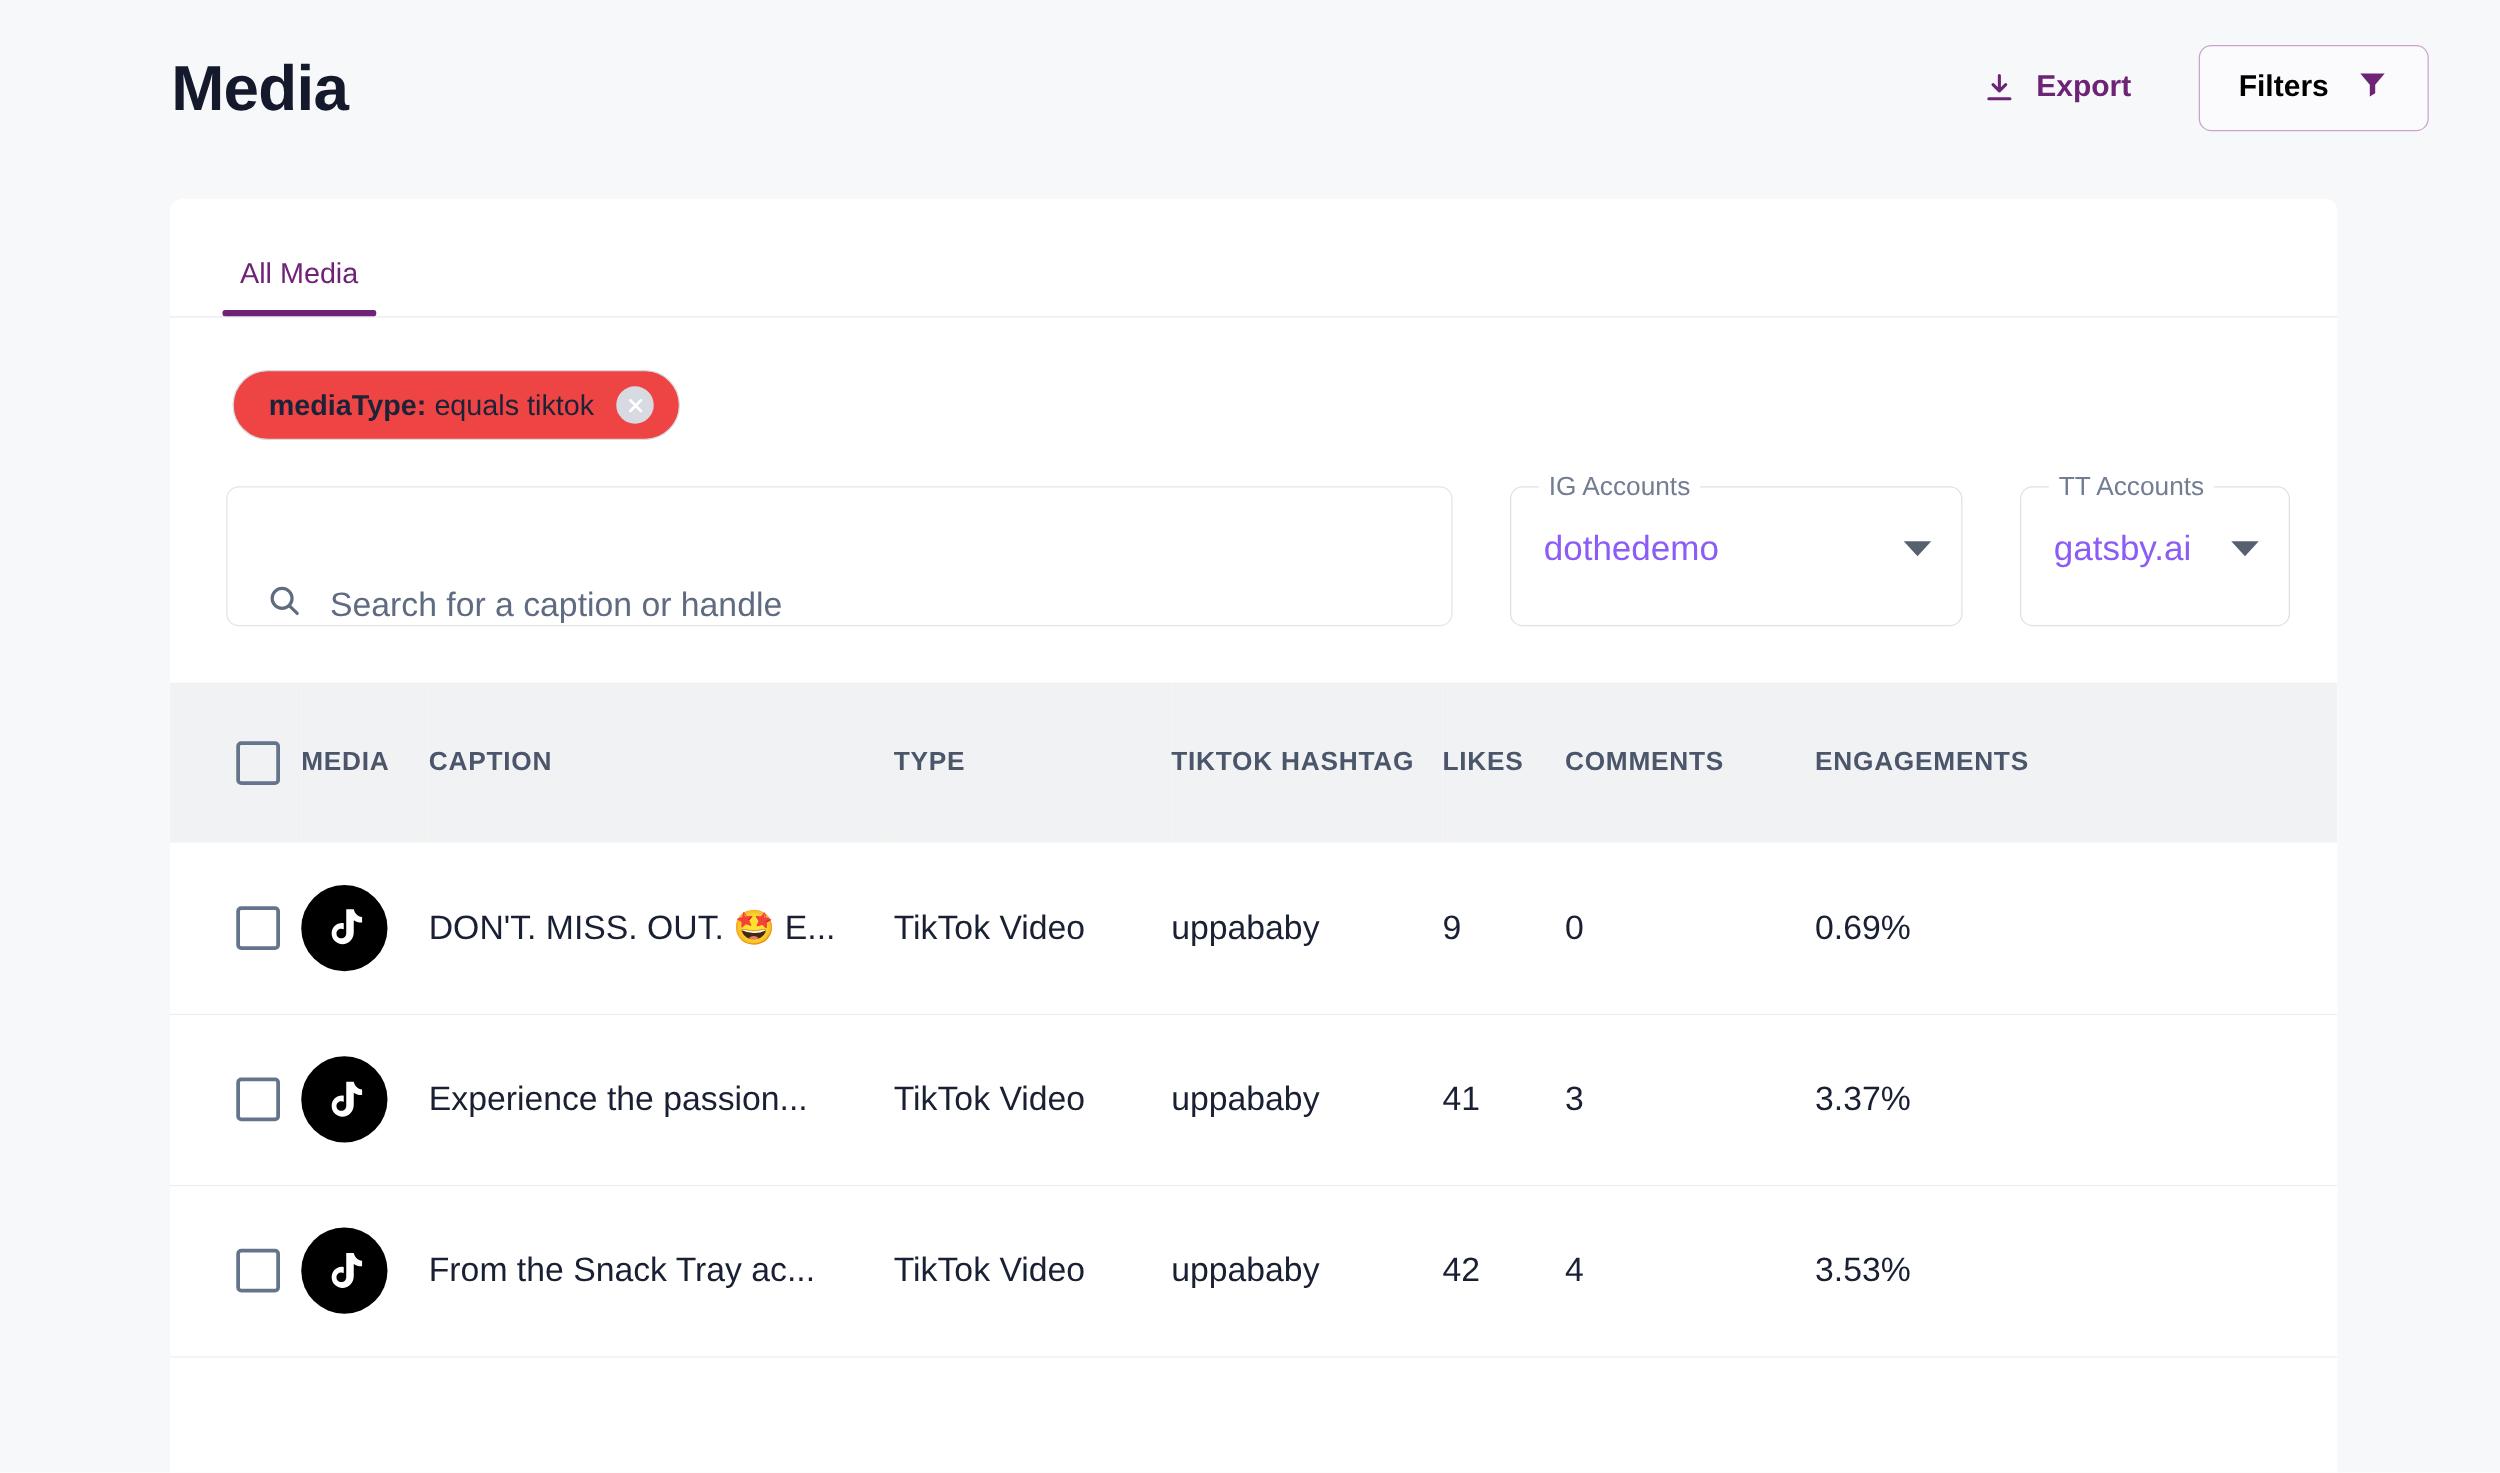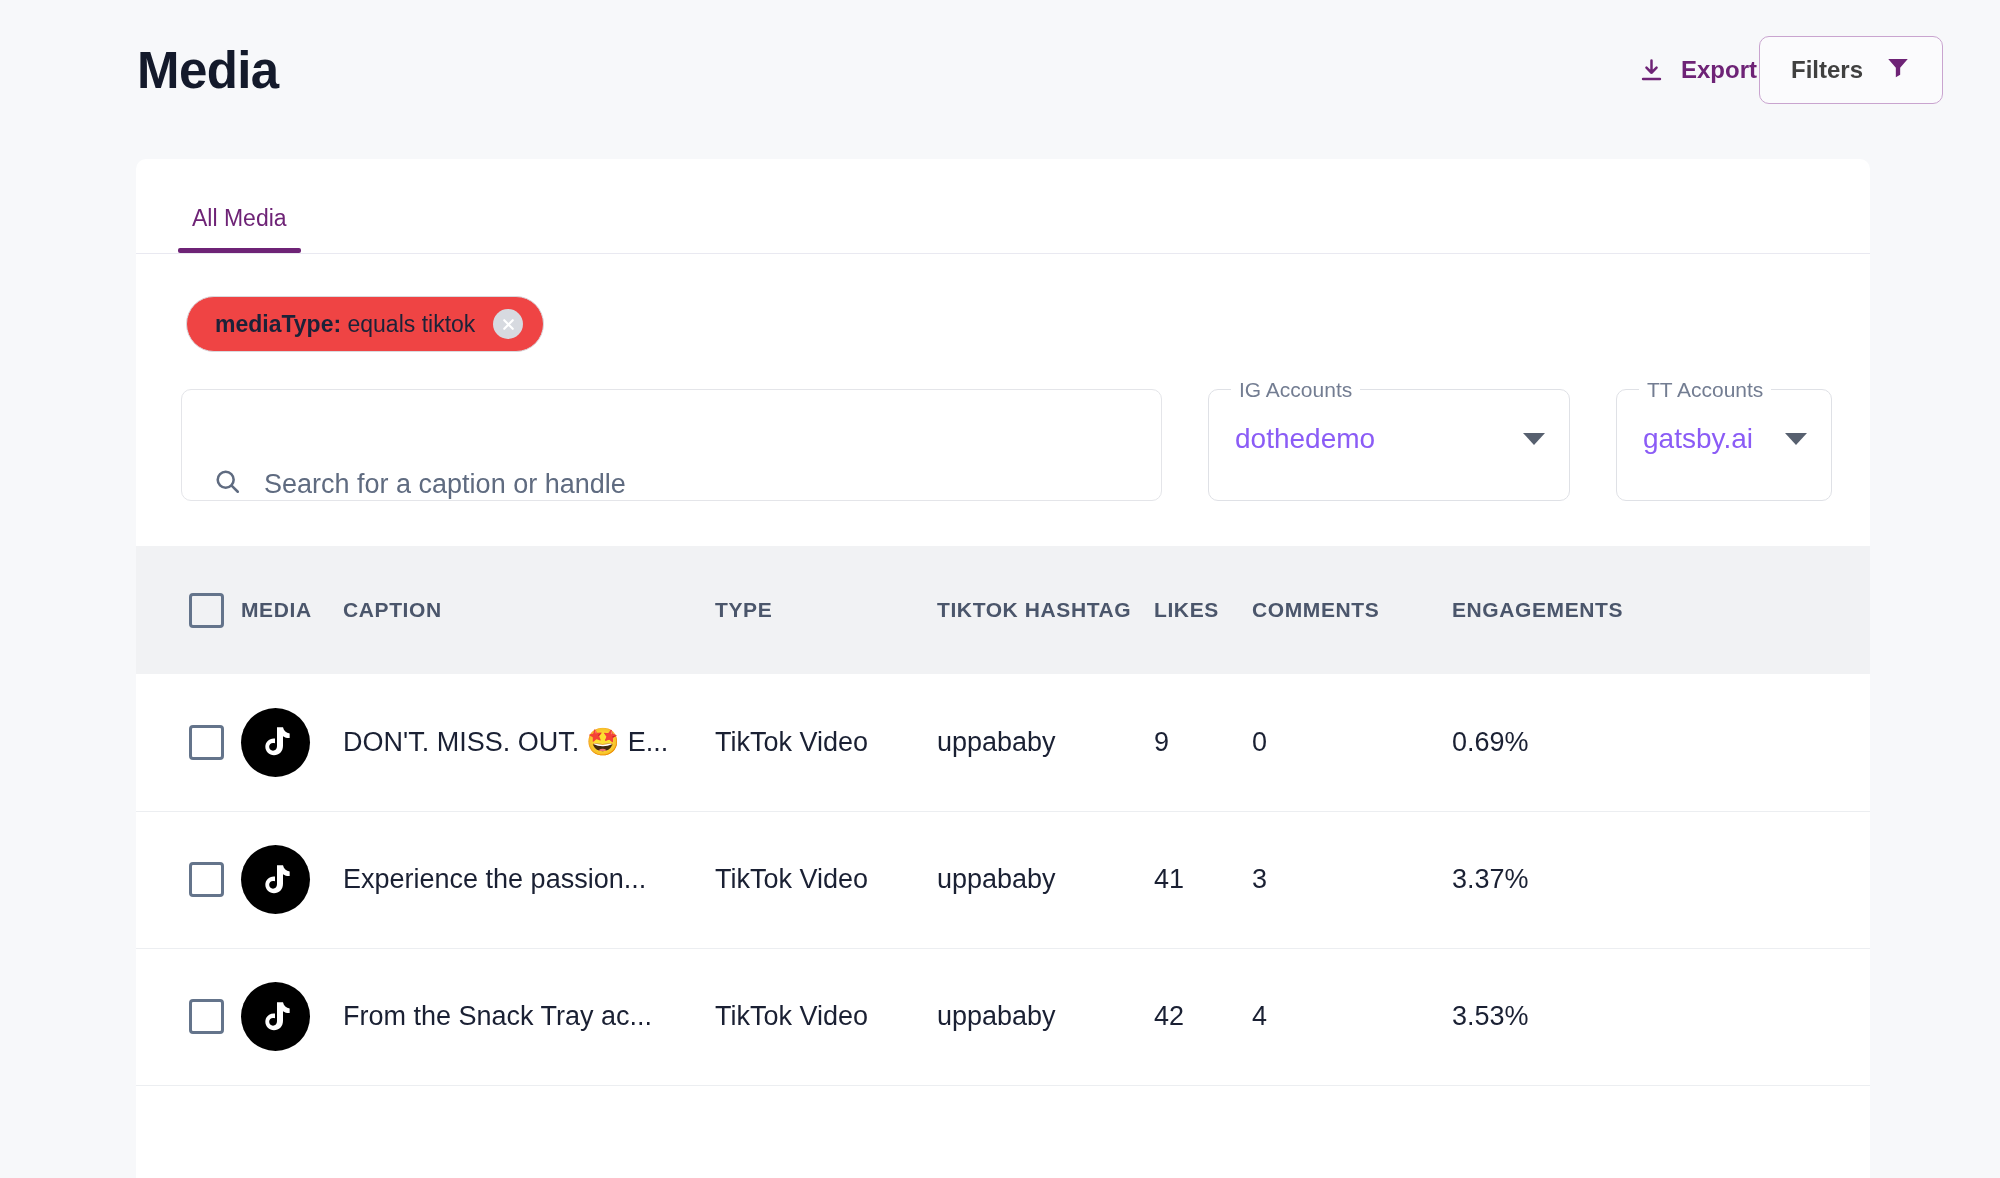--- a/index.html
+++ b/index.html
@@ -38,6 +38,7 @@
   .header-actions {
     display: flex;
     align-items: center;
+    gap: 52px;
   }
 
   .export-button {

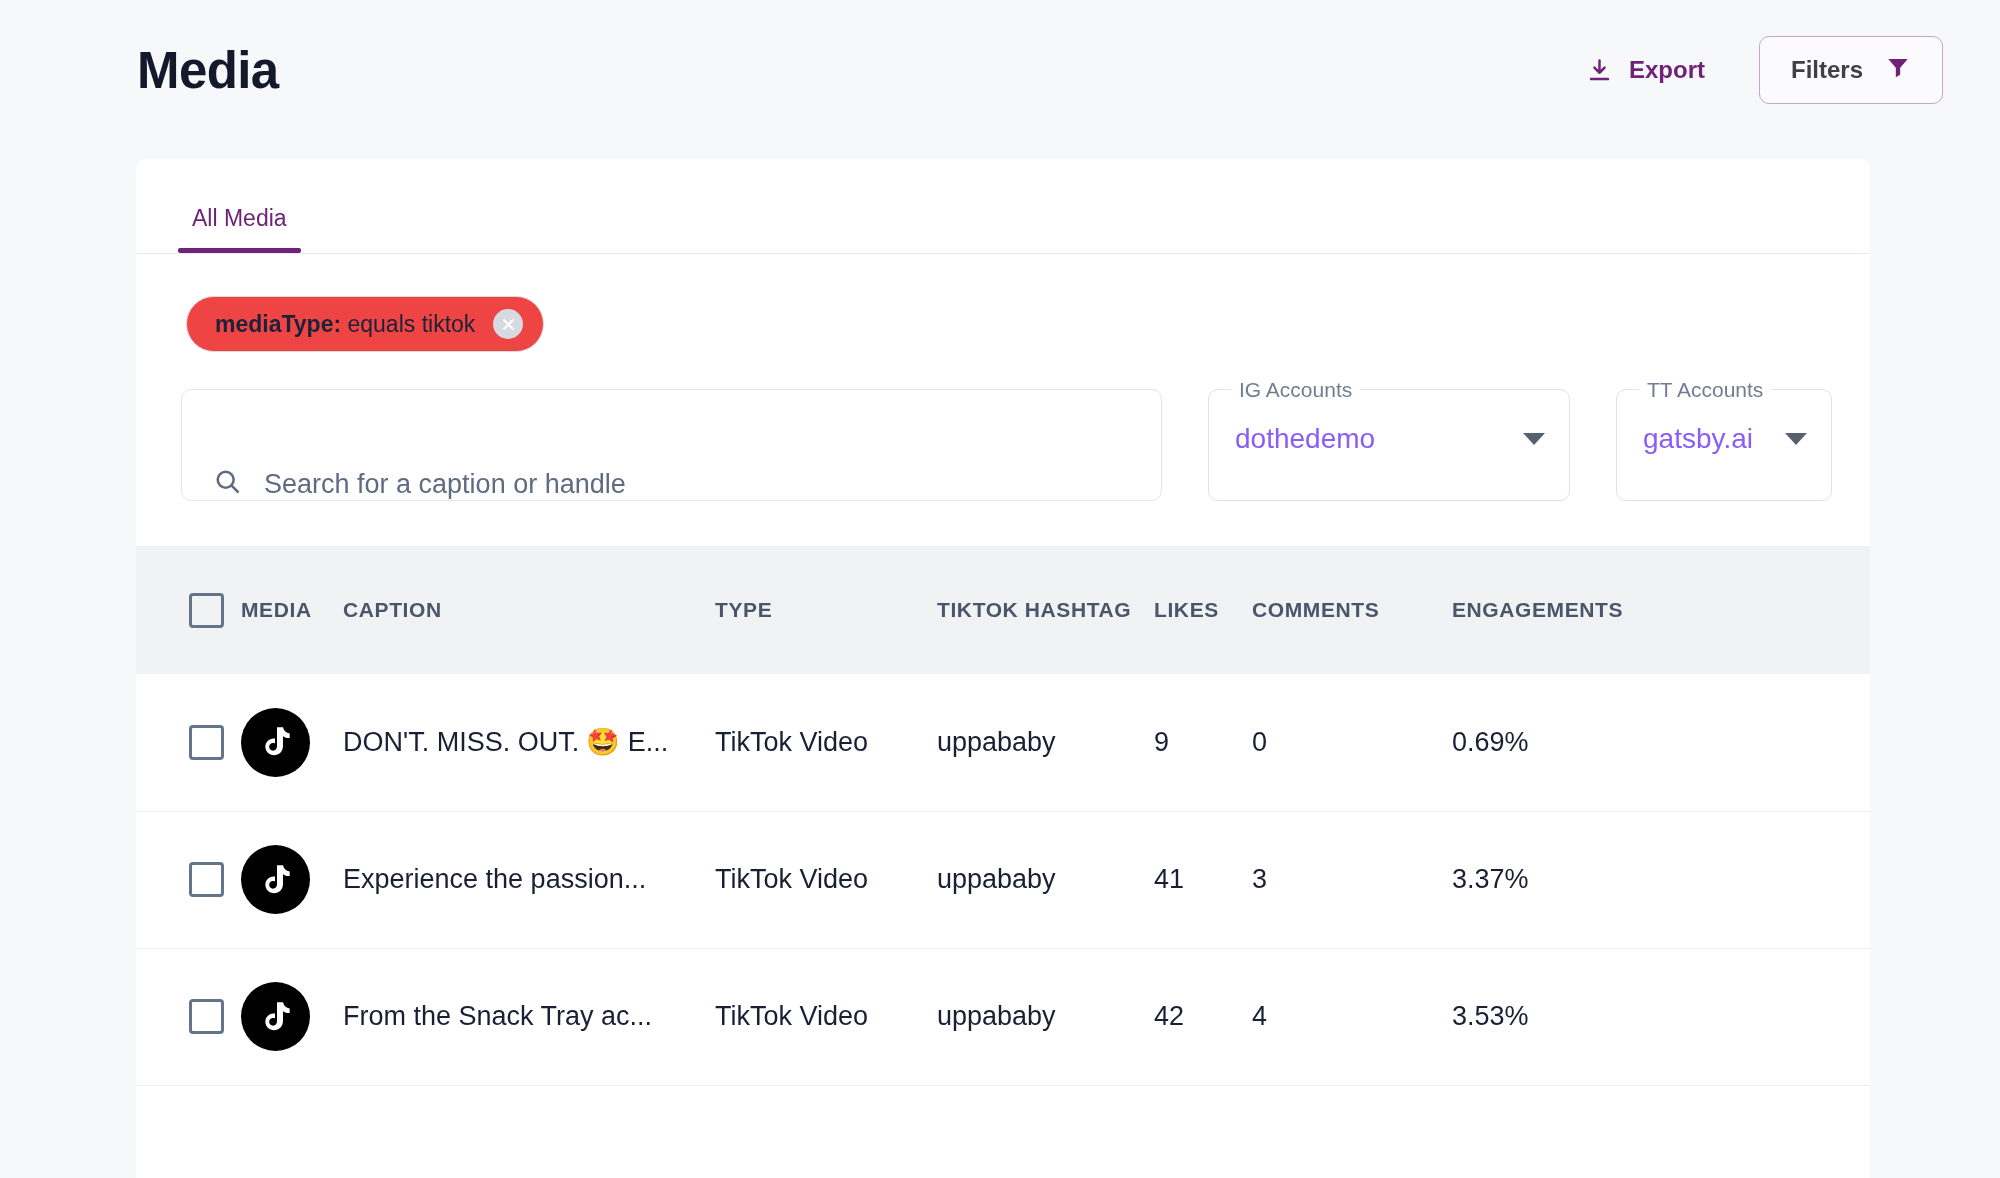--- a/index.html
+++ b/index.html
@@ -61,7 +61,7 @@
     display: flex;
     align-items: center;
     gap: 22px;
-    color: #404040;
+    color: #000000;
     font-size: 24px;
     font-weight: 600;
     background: #fbfbfd;

